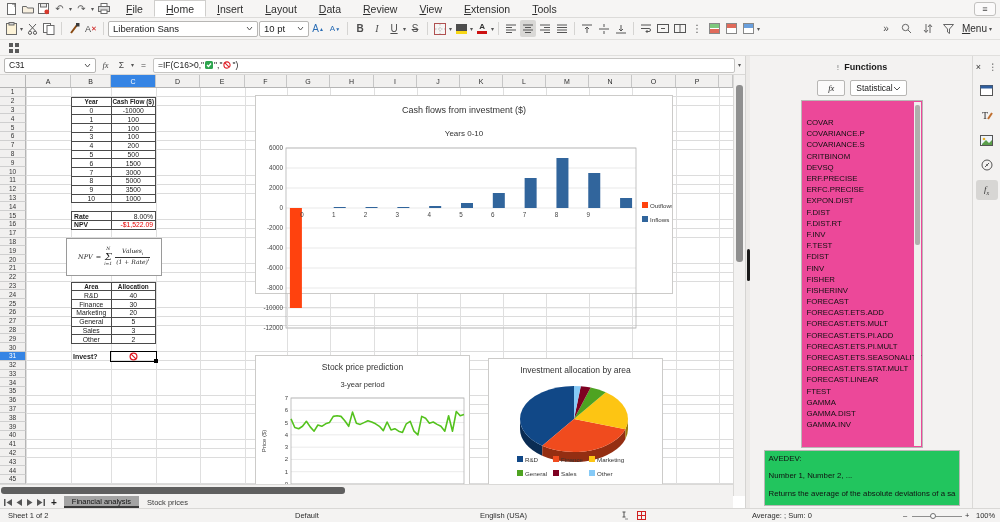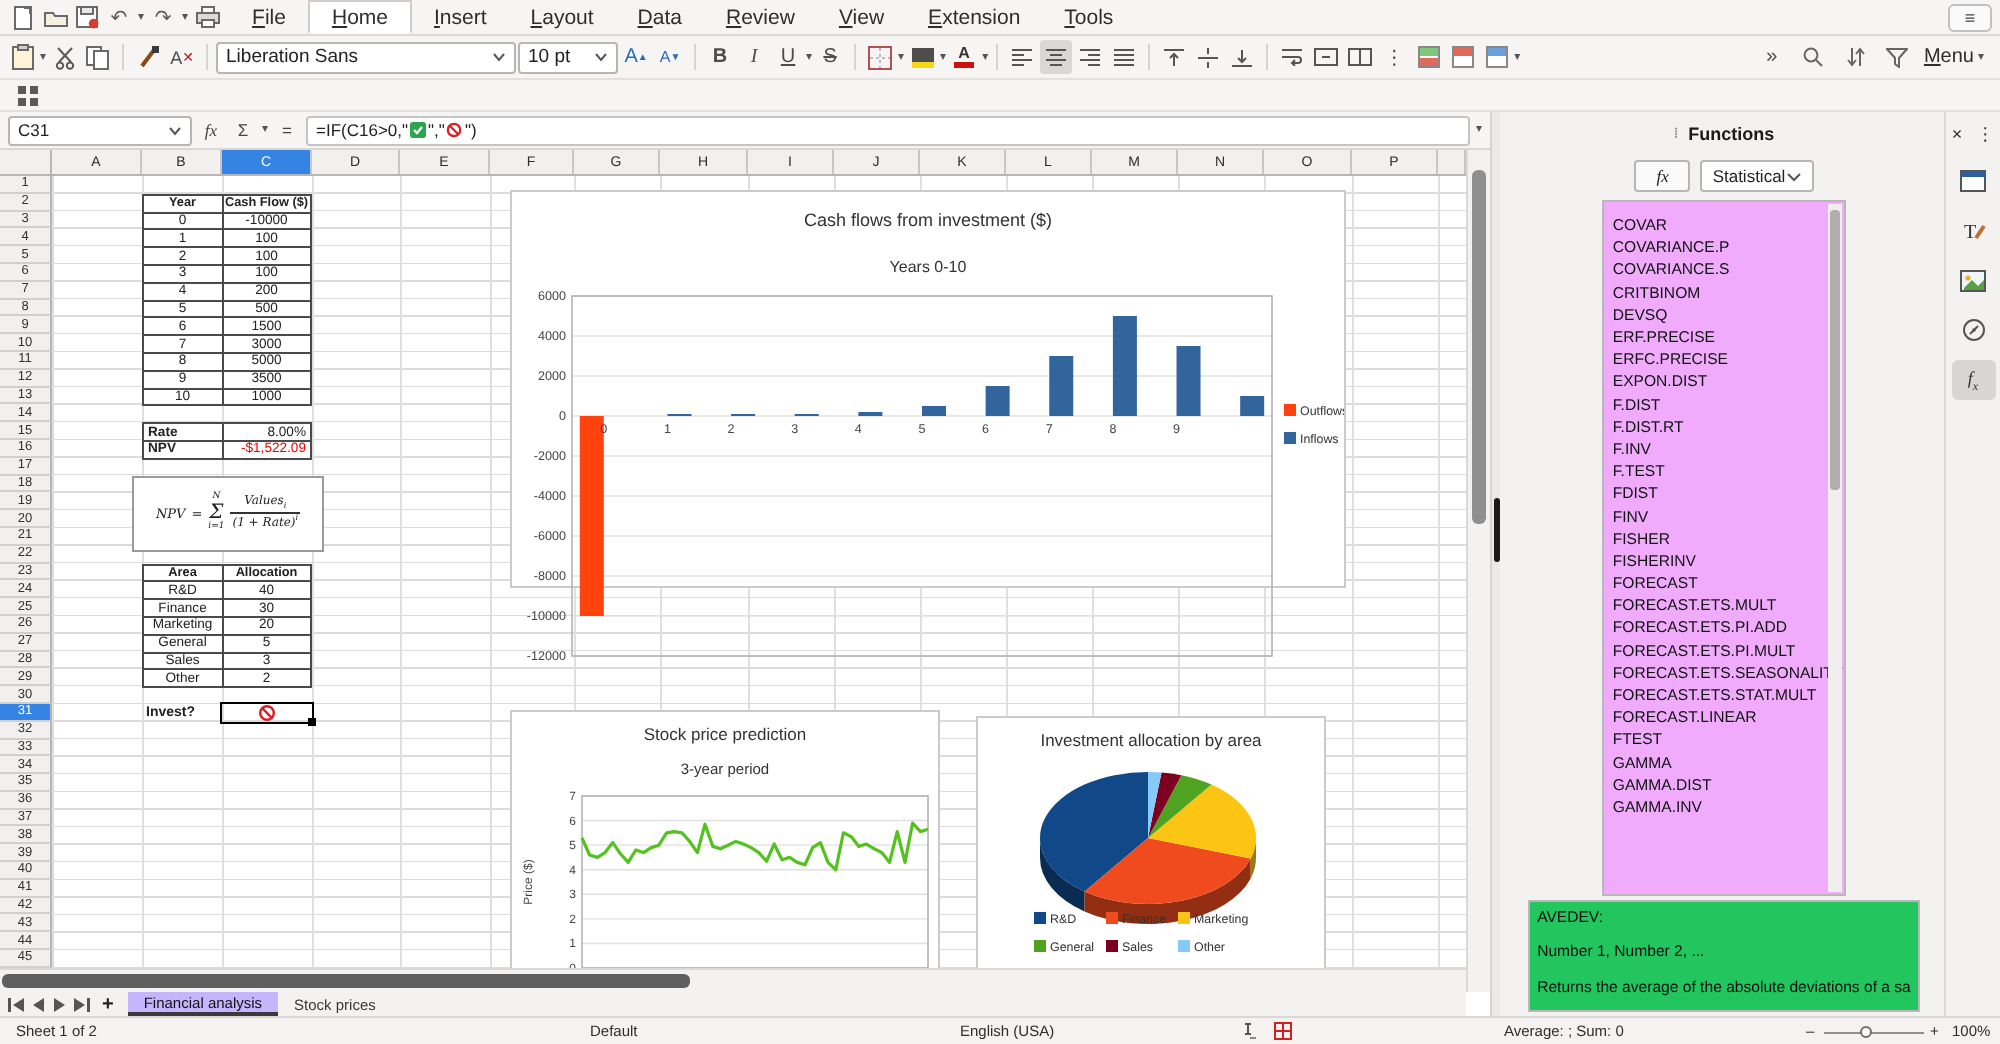--- a/index.html
+++ b/index.html
@@ -99,7 +99,7 @@
          font-style:italic;display:flex;align-items:center;justify-content:center;font-family:"Liberation Serif",serif;}
   .pcombo{flex:1;height:16px;background:#fff;border:1px solid #b7b6b4;border-radius:2px;display:flex;align-items:center;
           justify-content:space-between;font-size:8.5px;padding:0 5px;}
-  .plist{flex:1;background:#f0abfc;border:1px solid #b9b8b6;margin:2px 0;position:relative;overflow:hidden;padding-top:6px;}
+  .plist{flex:1;background:#ec4899;border:1px solid #b9b8b6;margin:2px 0;position:relative;overflow:hidden;padding-top:16px;}
   .fnitem{height:11.2px;font-size:7.8px;padding-left:4px;display:flex;align-items:center;color:#111;white-space:nowrap;}
   .plistsb{position:absolute;right:1px;top:1px;bottom:1px;width:7px;background:#f0efee;}
   .plistsb .th{position:absolute;top:3px;right:1px;width:5px;height:140px;background:#b0afad;border-radius:2px;}

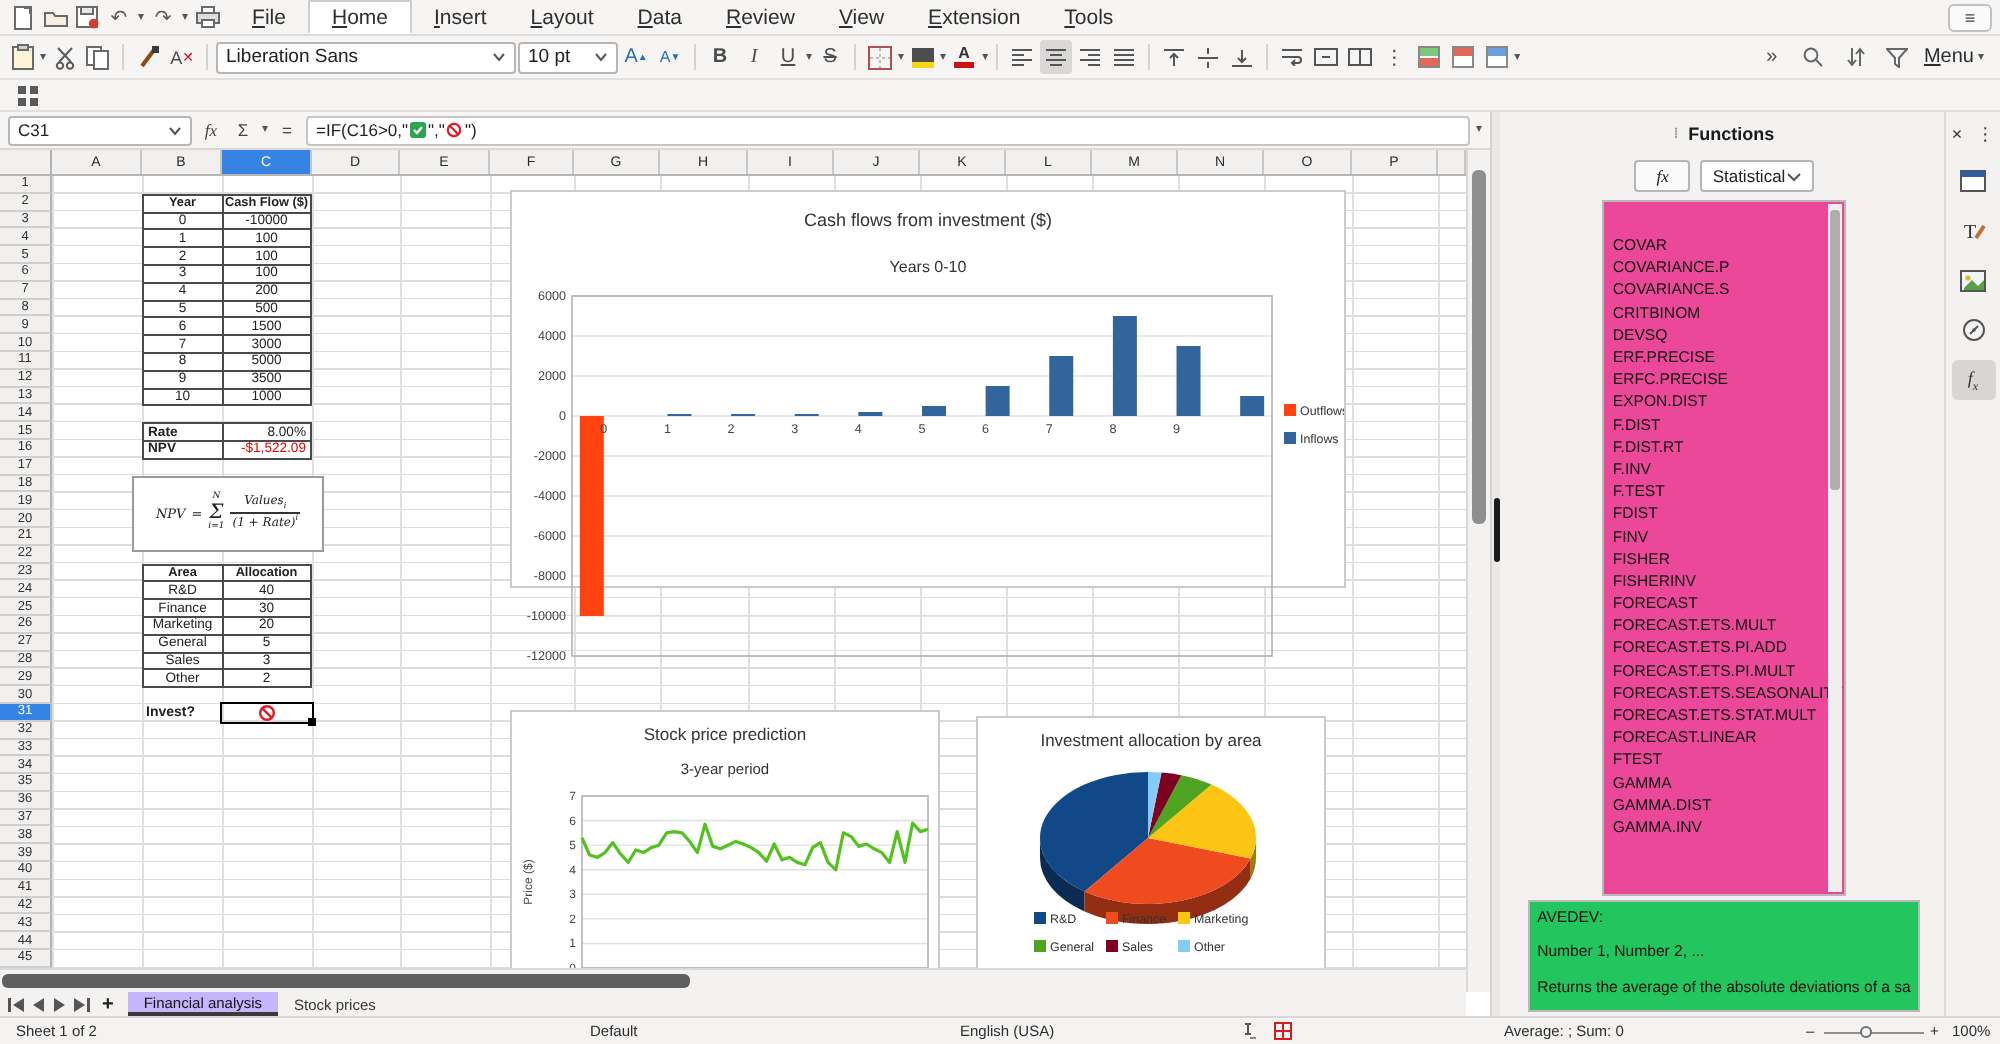--- a/index.html
+++ b/index.html
@@ -807,6 +807,7 @@
             <div class="fnitem">FISHER</div>
             <div class="fnitem">FISHERINV</div>
             <div class="fnitem">FORECAST</div>
+            <div class="fnitem">FORECAST.ETS.ADD</div>
             <div class="fnitem">FORECAST.ETS.MULT</div>
             <div class="fnitem">FORECAST.ETS.PI.ADD</div>
             <div class="fnitem">FORECAST.ETS.PI.MULT</div>

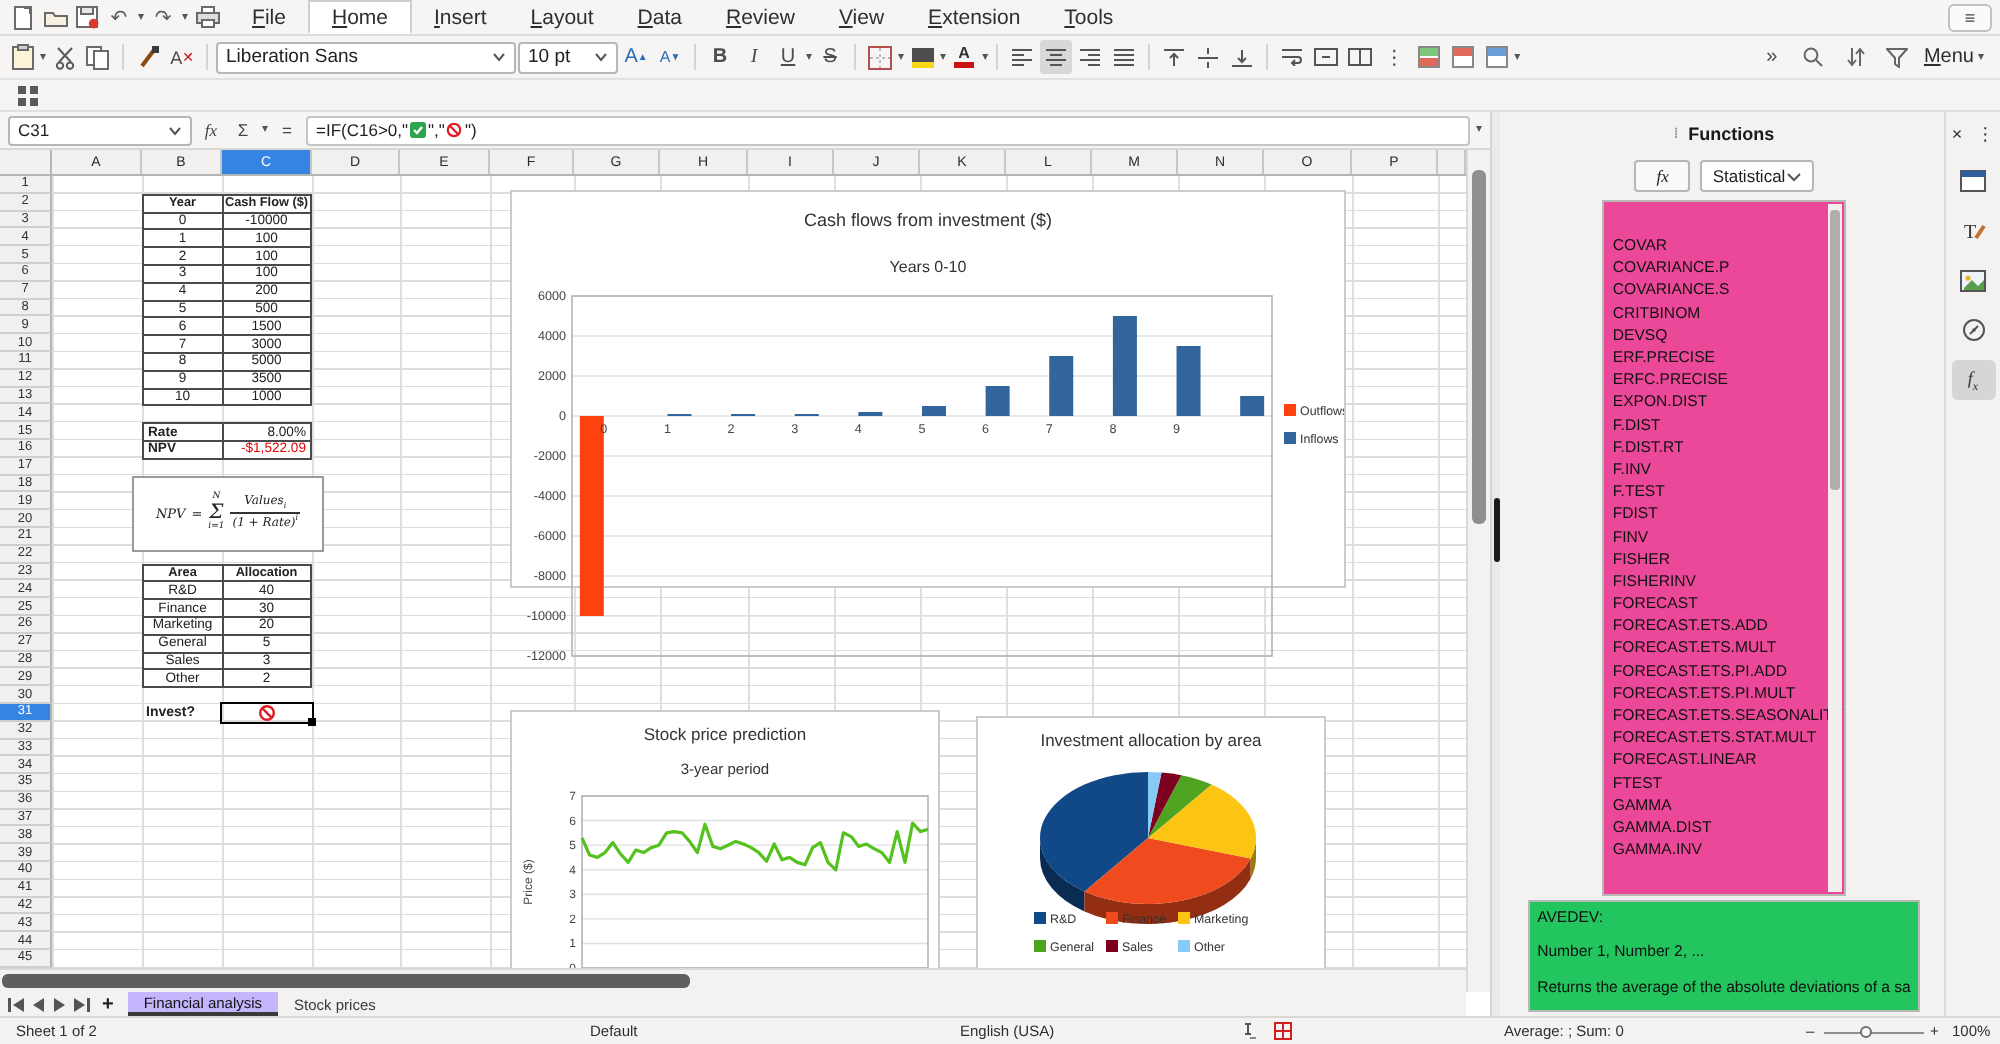--- a/index.html
+++ b/index.html
@@ -86,7 +86,7 @@
   .stnav{width:10px;height:10px;display:flex;align-items:center;justify-content:center;}
   .addsheet{font-size:10px;font-weight:bold;color:#222;margin:0 6px 0 4px;}
   .shtab{padding:0 8px;height:12px;display:flex;align-items:center;color:#3a3a3a;}
-  .shtab.active{background:#c4b5fd;border-bottom:2px solid #3a3a3a;color:#111;}
+  .shtab.active{background:#a3a3a3;border-bottom:2px solid #3a3a3a;color:#111;}
   
   .splitter{width:5px;background:#eceae8;border-left:1px solid #d5d4d2;position:relative;}
   .grip{position:absolute;top:193px;left:1px;width:3px;height:32px;background:#1a1a1a;border-radius:2px;}

